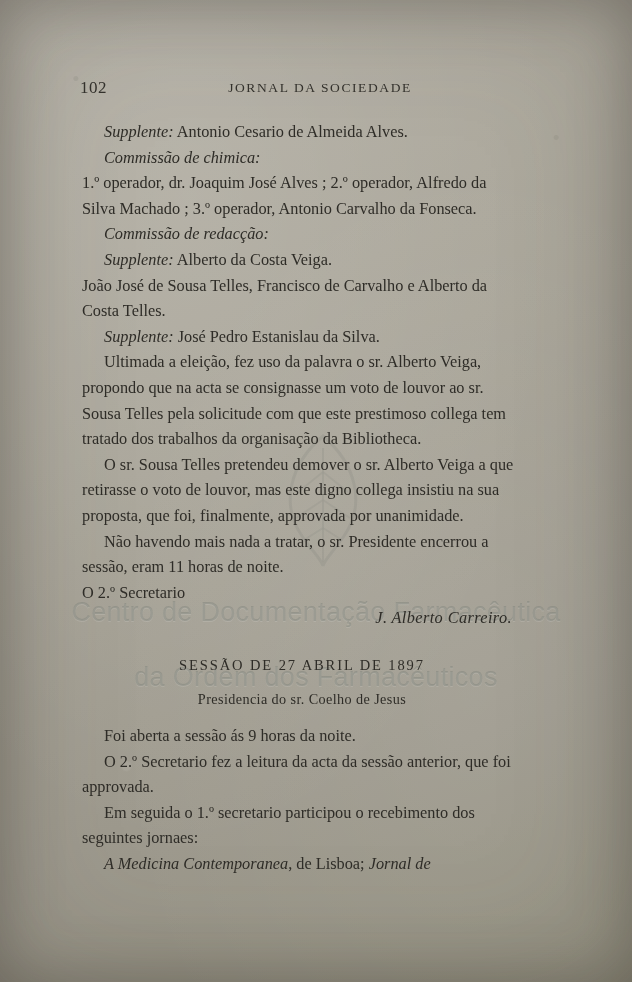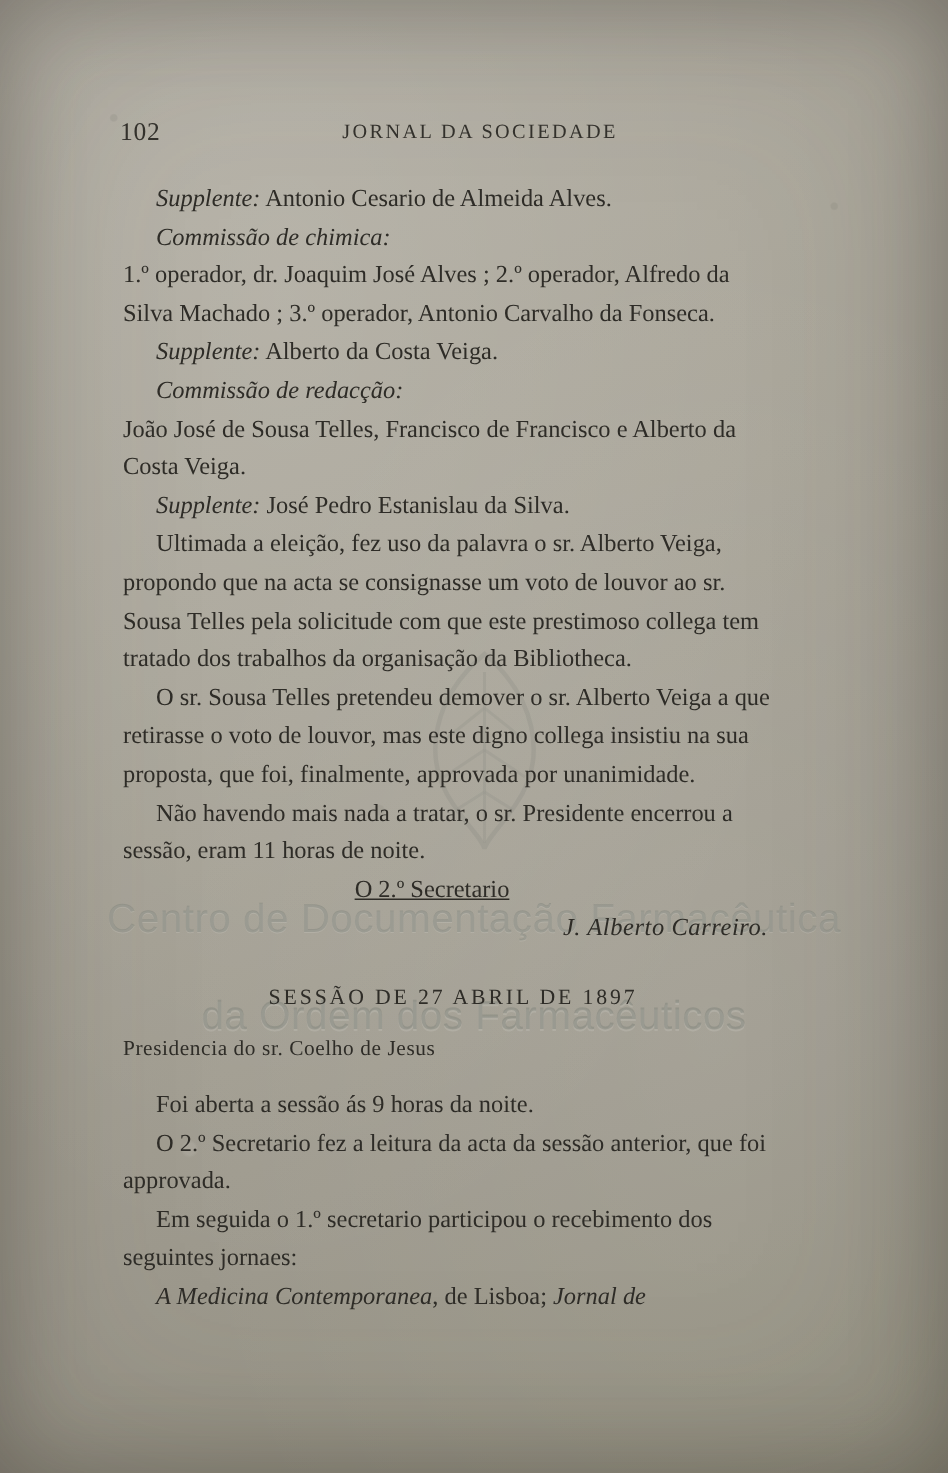--- a/index.html
+++ b/index.html
@@ -174,9 +174,9 @@
 
       <p class="noindent"><span>1.º operador, dr. Joaquim José Alves ; 2.º operador, Alfredo da Silva Machado ; 3.º operador, Antonio Carvalho da Fonseca.</span></p>
 
+      <p><i class="it">Commissão de redacção:</i></p>
+
       <p><i class="it">Supplente:</i><span> Alberto da Costa Veiga.</span></p>
-
-      <p><i class="it">Commissão de redacção:</i></p>
 
       <p class="noindent"><span>João José de Sousa Telles, Francisco de Francisco e Alberto da Costa Veiga.</span></p>
 

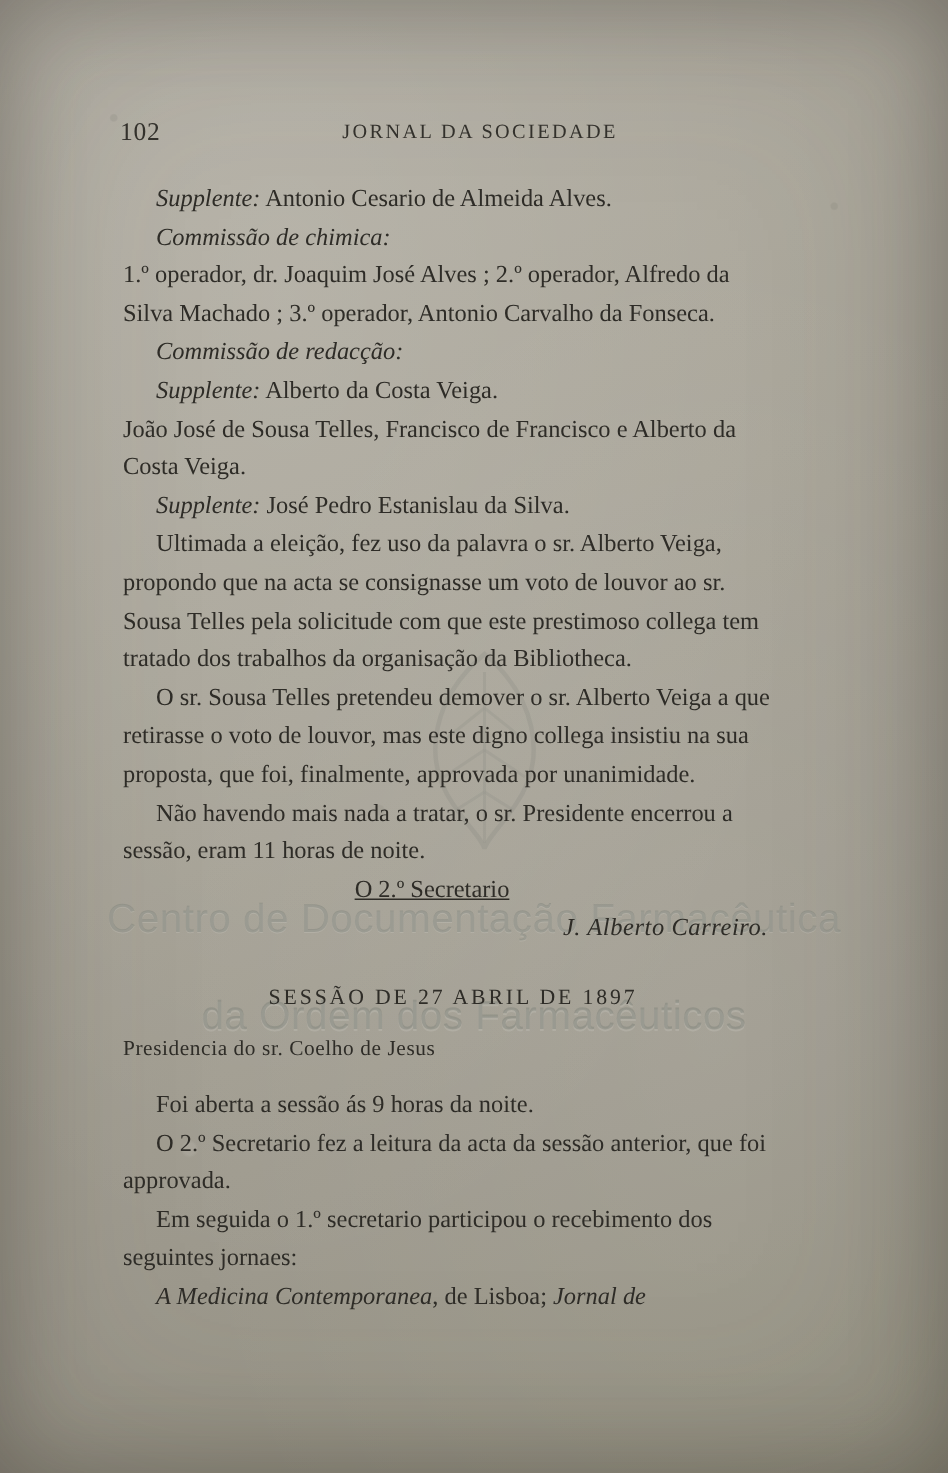--- a/index.html
+++ b/index.html
@@ -178,7 +178,7 @@
 
       <p><i class="it">Supplente:</i><span> Alberto da Costa Veiga.</span></p>
 
-      <p class="noindent"><span>João José de Sousa Telles, Francisco de Francisco e Alberto da Costa Veiga.</span></p>
+      <p class="noindent"><span>João José de Sousa Telles, Francisco de Carvalho e Alberto da Costa Telles.</span></p>
 
       <p><i class="it">Supplente:</i><span> José Pedro Estanislau da Silva.</span></p>
 

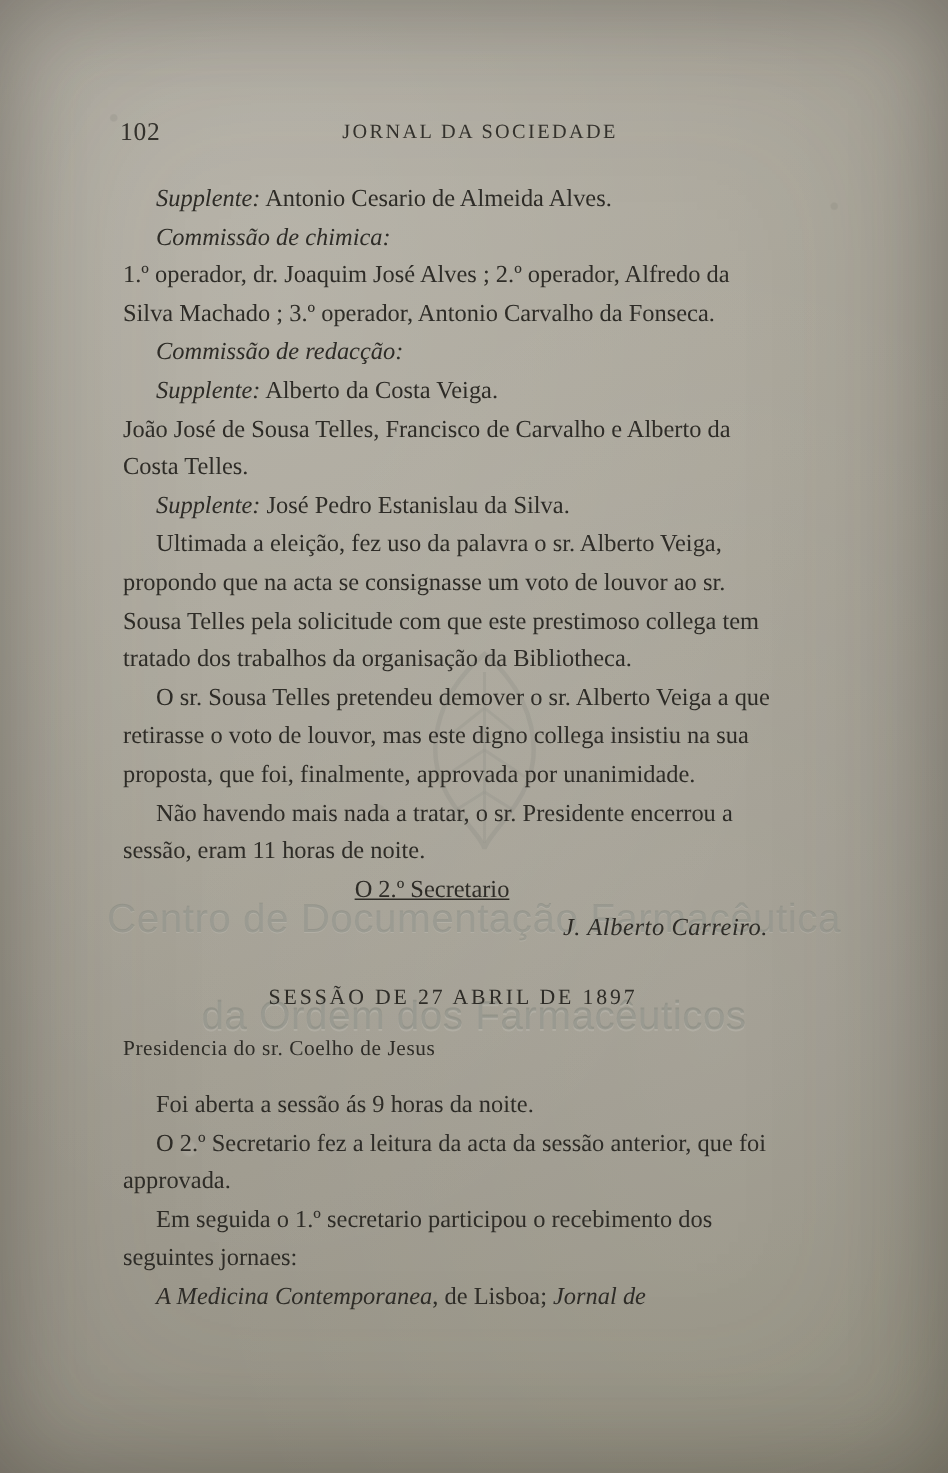--- a/index.html
+++ b/index.html
@@ -135,9 +135,8 @@
   }
   .sig-line {
     text-indent: 0;
-    text-align: center;
+    text-align: left;
     padding-right: 28px;
-    text-decoration: underline;
   }
   .sig-name {
     text-indent: 0;

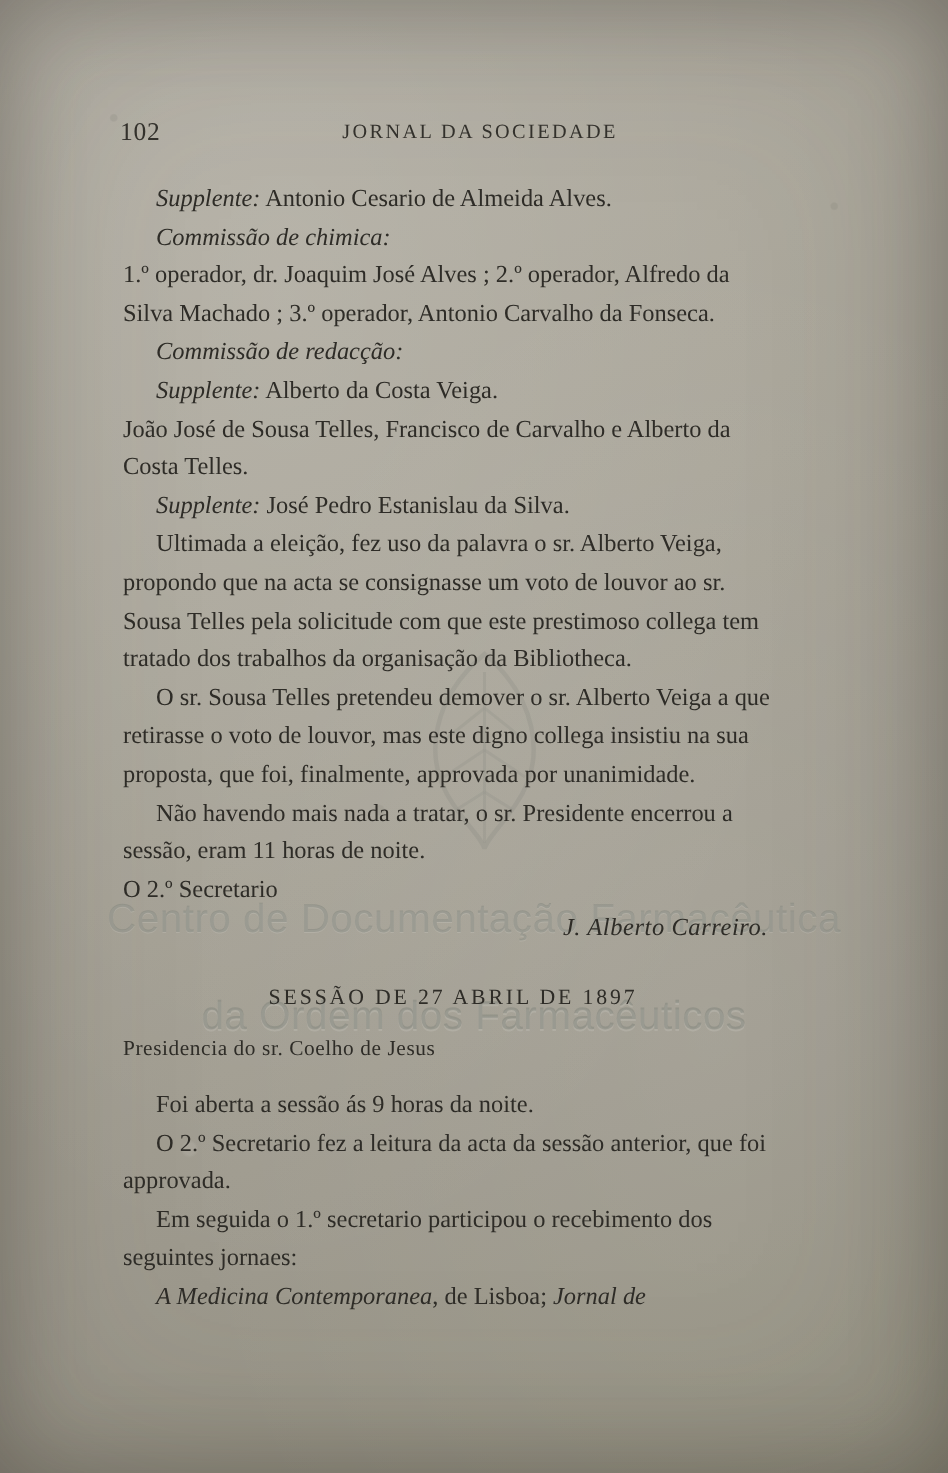--- a/index.html
+++ b/index.html
@@ -129,6 +129,7 @@
   .sec-sub {
     margin-top: 9px;
     margin-bottom: 10px;
+    text-align: center;
     text-indent: 0;
     font-size: 14.2px;
     letter-spacing: 0.4px;

